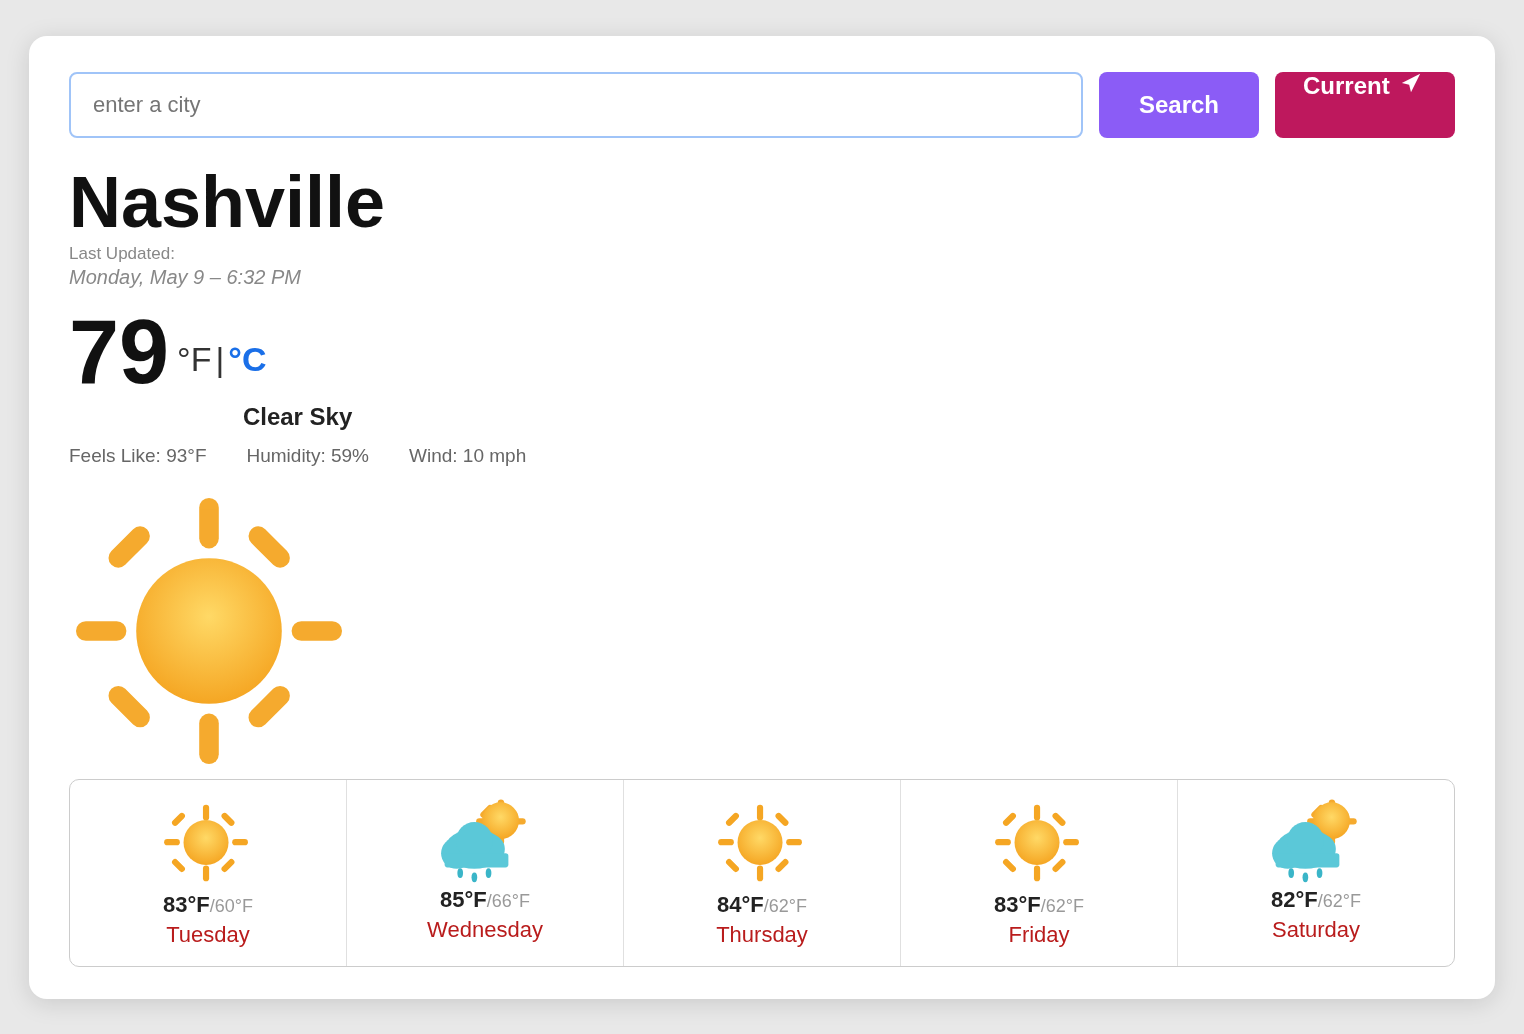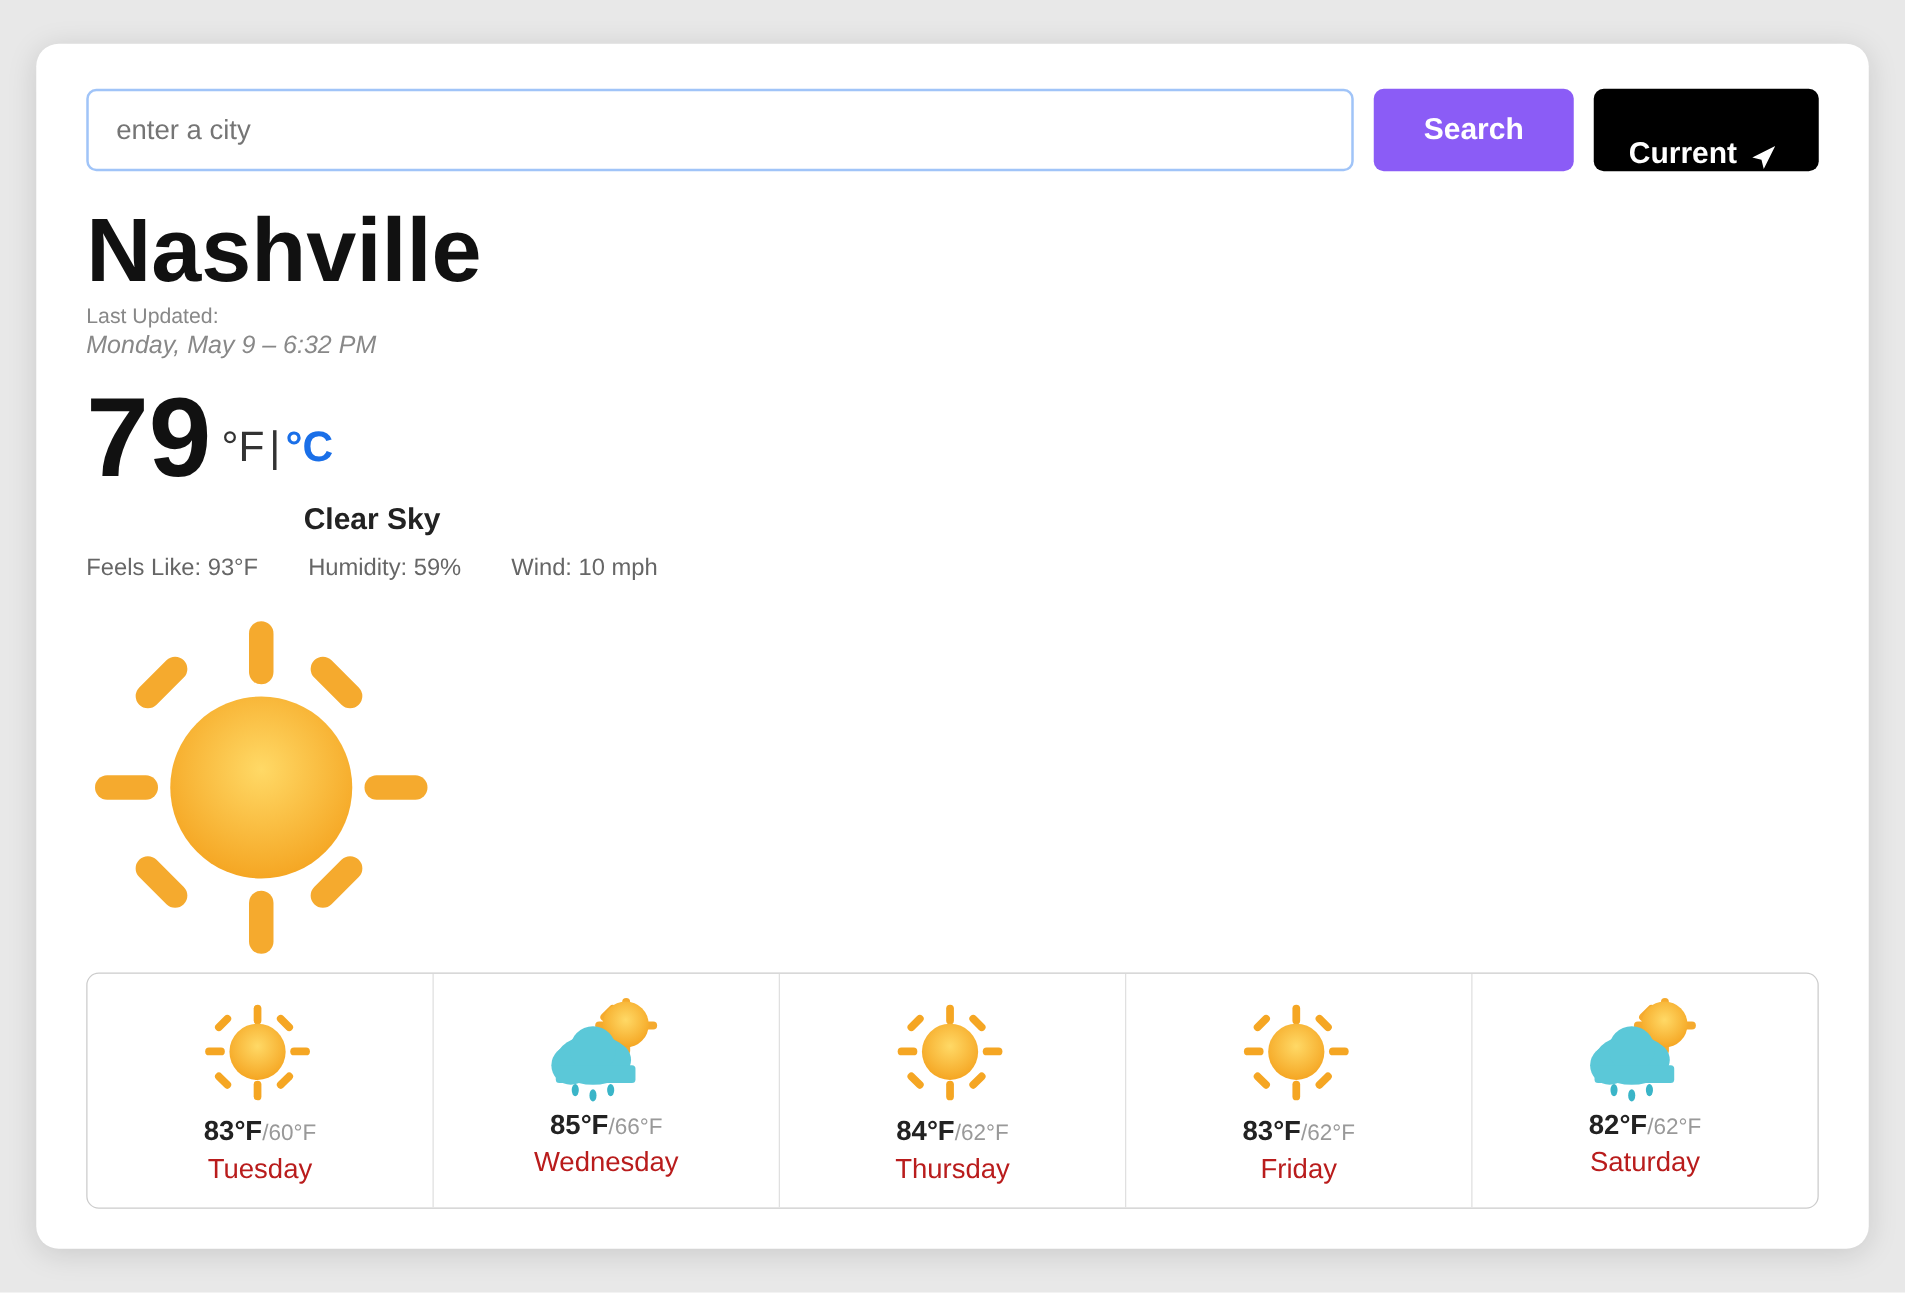--- a/index.html
+++ b/index.html
@@ -46,7 +46,7 @@
       min-width: 160px;
     }
     .btn-current {
-      background: #000000;
+      background: #be185d;
       color: #fff;
       border: none;
       border-radius: 8px;
@@ -55,7 +55,7 @@
       padding: 0 28px;
       cursor: pointer;
       display: flex;
-      align-items: flex-end;
+      align-items: flex-start;
       gap: 10px;
       min-width: 180px;
     }

